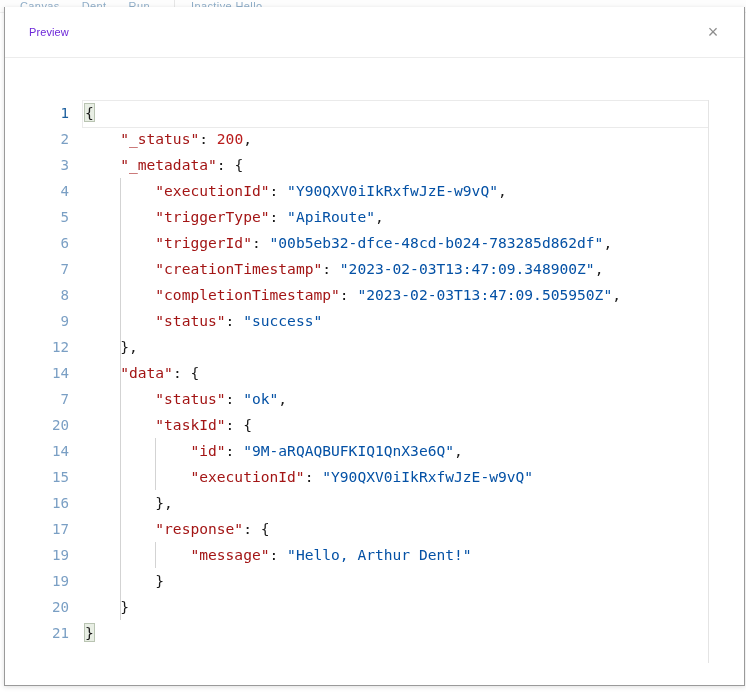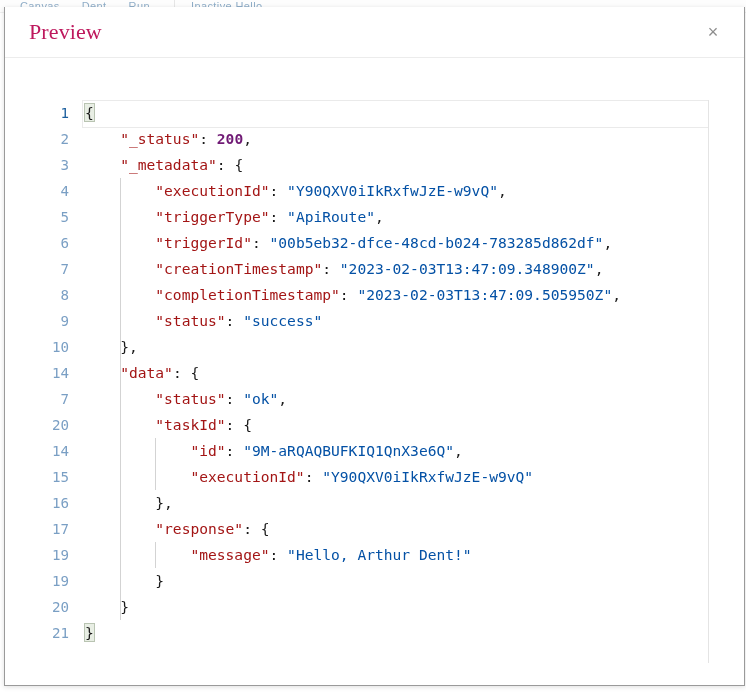--- a/index.html
+++ b/index.html
@@ -70,9 +70,9 @@
   }
   #dialog-title {
     margin-left: 24px;
-    font-size: 22px;
-    color: #be185d;
-    font-family: Liberation Serif, serif;
+    font-size: 11px;
+    color: #6d28d9;
+    font-family: Liberation Sans, sans-serif;
     letter-spacing: .1px;
   }
   #dialog-close {

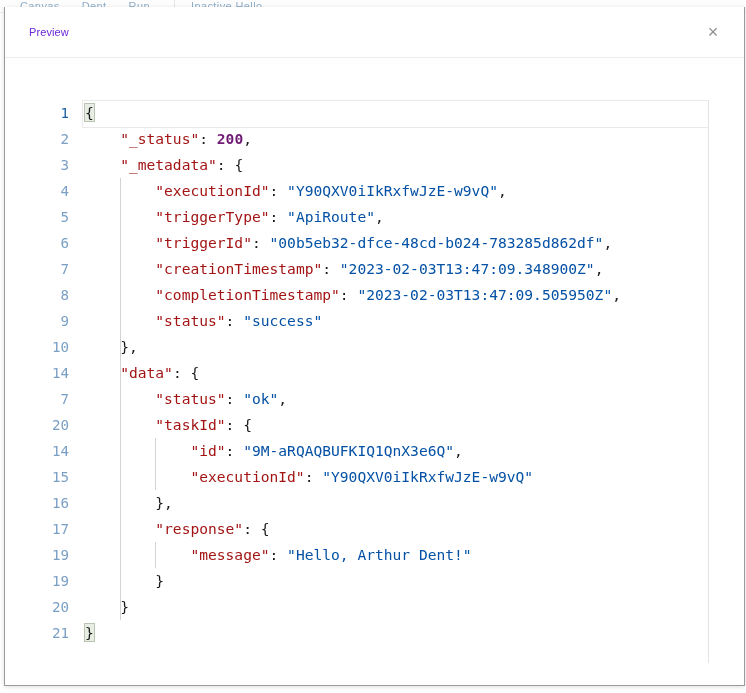--- a/index.html
+++ b/index.html
@@ -166,7 +166,7 @@
   
   .tok-key   { color: #a31515; }
   .tok-str   { color: #0451a5; }
-  .tok-num   { color: #701a75; font-weight: bold; }
+  .tok-num   { color: #b91c1c; }
   .tok-punct { color: #1a1a1a; }
   .tok-brace { color: #1a1a1a; }
   .bracket-match {

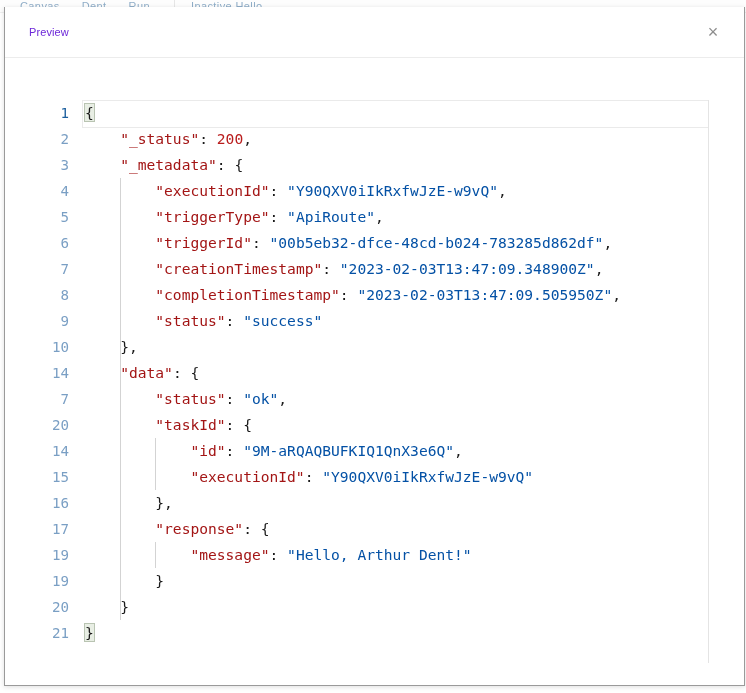--- a/index.html
+++ b/index.html
@@ -230,7 +230,7 @@
           <div class="ln">7</div>
           <div class="ln">8</div>
           <div class="ln">9</div>
-          <div class="ln">10</div>
+          <div class="ln">12</div>
           <div class="ln">14</div>
           <div class="ln">7</div>
           <div class="ln">20</div>

